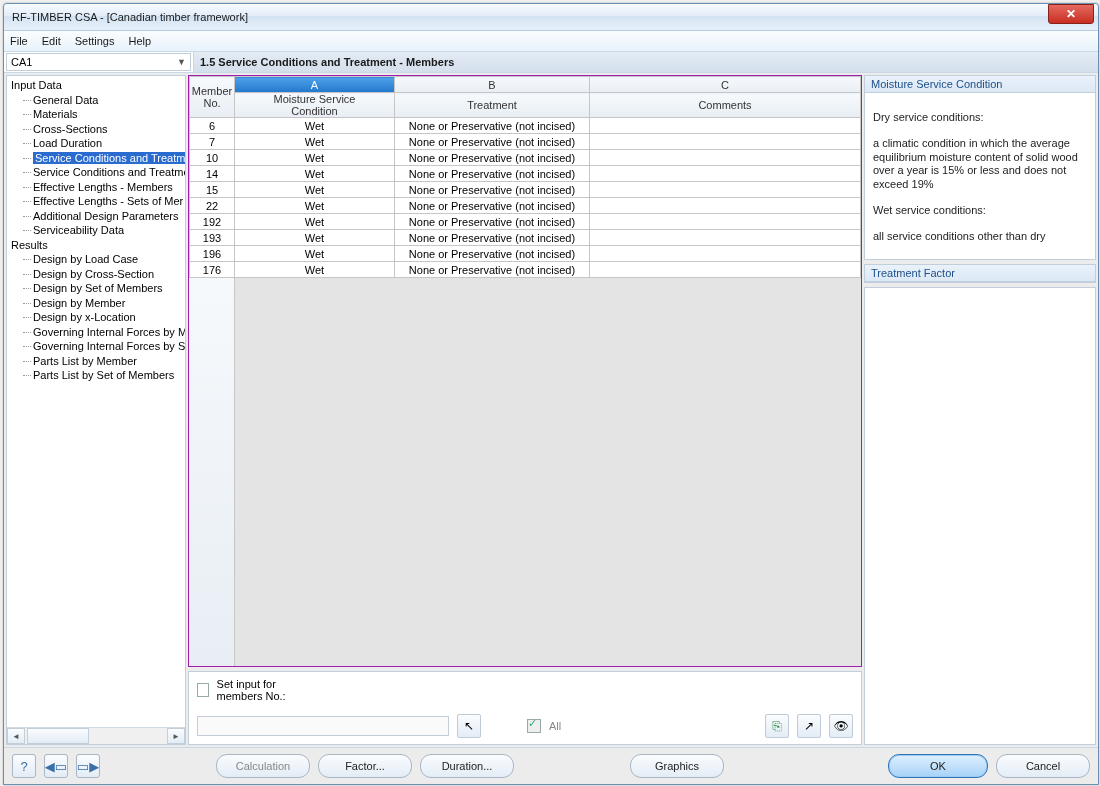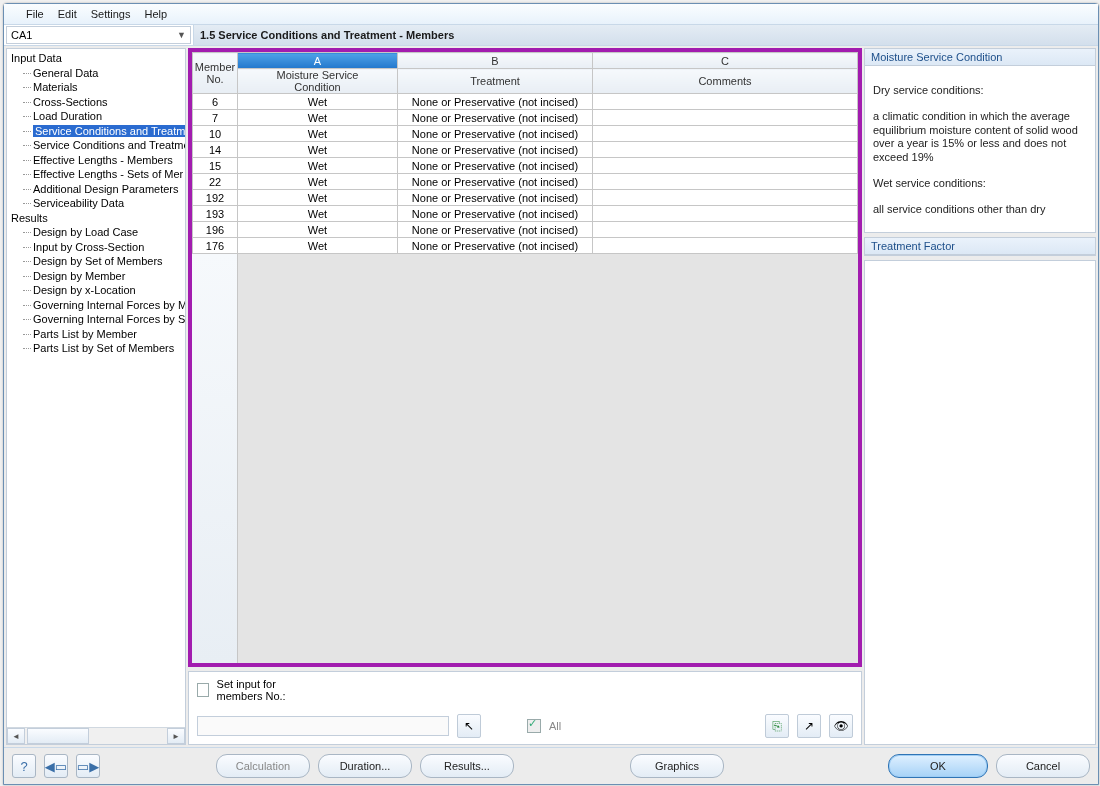--- a/index.html
+++ b/index.html
@@ -305,6 +305,14 @@
 
 <div class="window">
 
+  <div class="titlebar">
+    <span class="titlebar-title">RF-TIMBER CSA - [Canadian timber framework]</span>
+    <div class="titlebar-buttons">
+      <div class="close-btn">
+        <span>✕</span>
+      </div>
+    </div>
+  </div>
 
   <div class="menubar">
     <span>File</span>

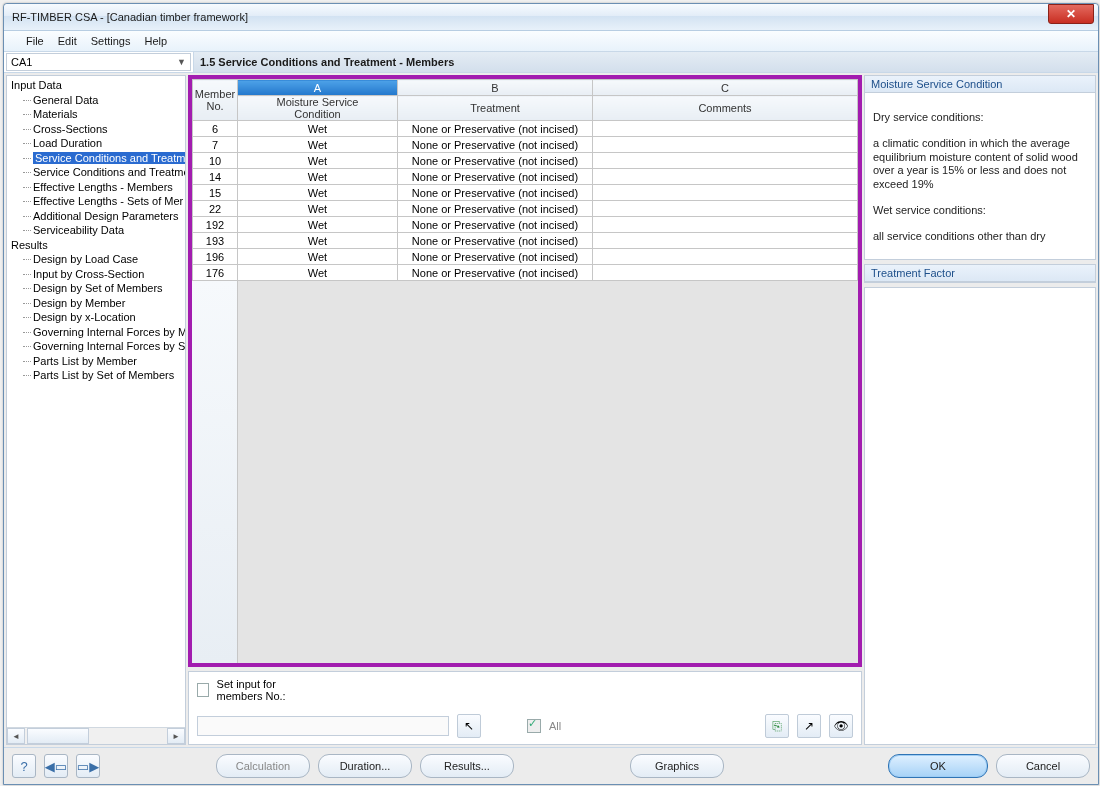--- a/index.html
+++ b/index.html
@@ -62,7 +62,7 @@
     border-bottom: 1px solid #c8d8e8;
     display: flex;
     align-items: center;
-    padding-left: 22px;
+    padding-left: 6px;
   }
   .menubar span {
     margin-right: 14px;

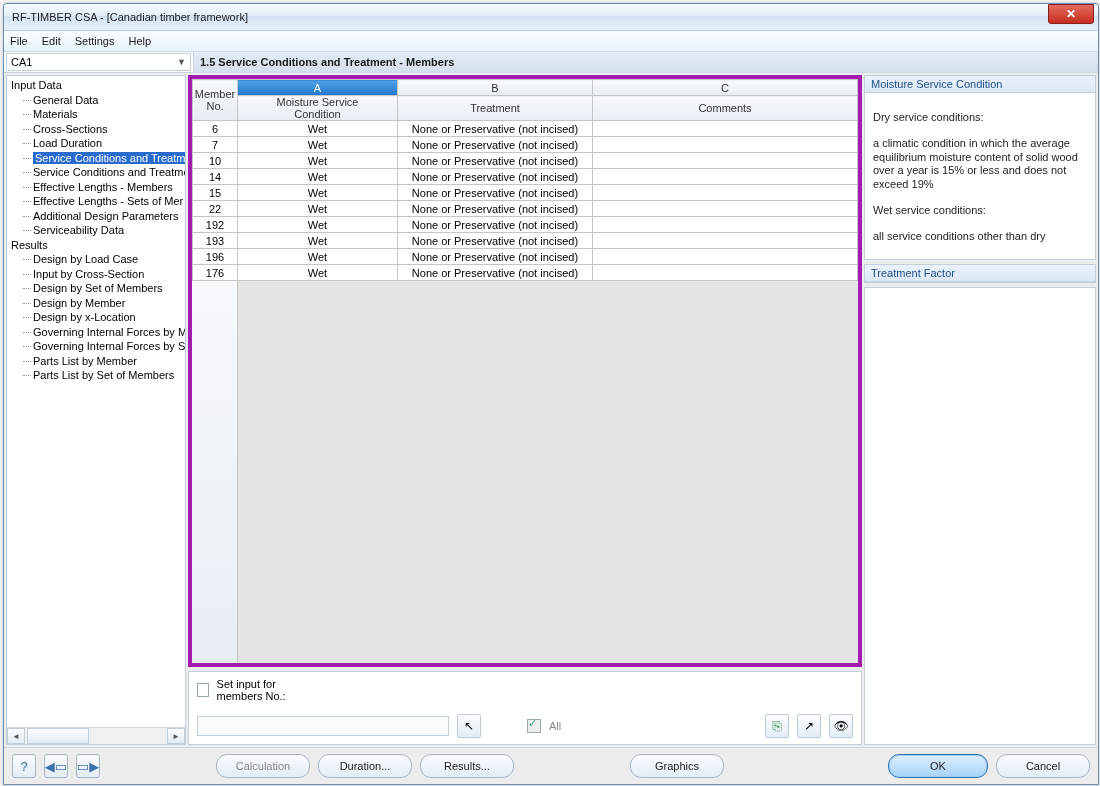--- a/index.html
+++ b/index.html
@@ -173,7 +173,7 @@
   .grid-box {
     flex: 1;
     background: #fff;
-    border: 4px solid #a21caf;
+    border: 1px solid #a21caf;
     display: flex;
     flex-direction: column;
     overflow: hidden;

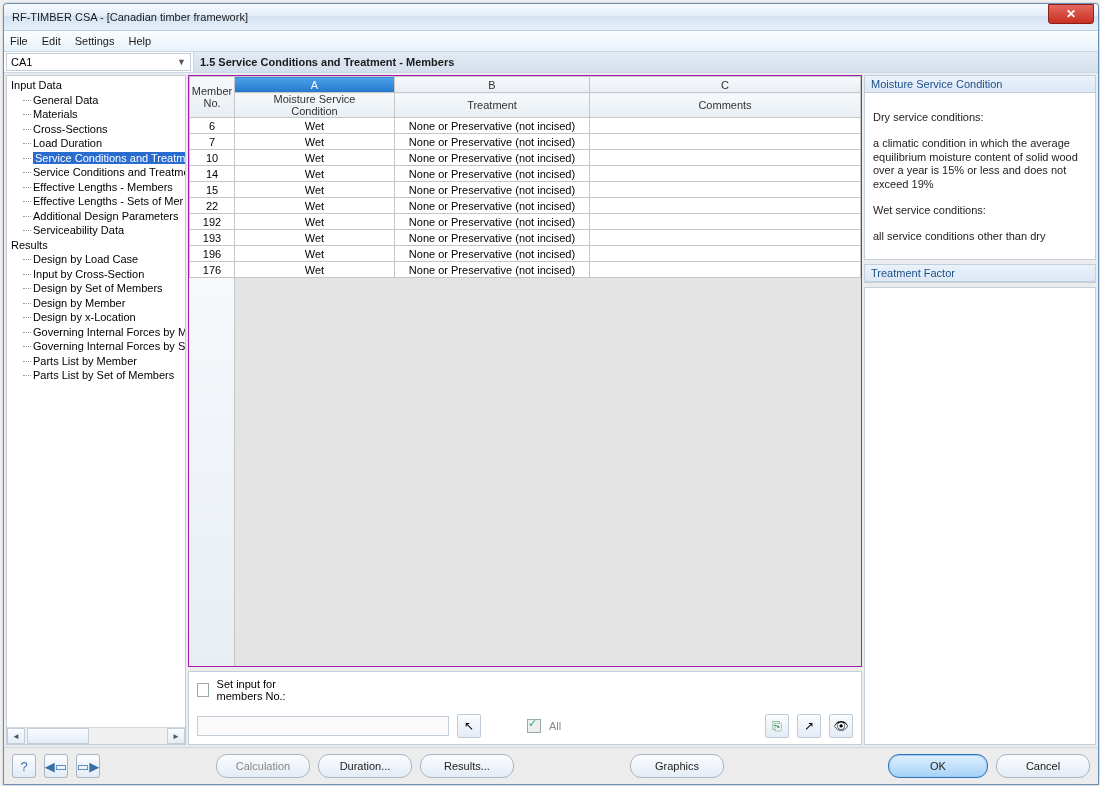--- a/index.html
+++ b/index.html
@@ -346,7 +346,7 @@
         <div class="tree-item l1 dotted"><span>Serviceability Data</span></div>
         <div class="tree-item l0"><span>Results</span></div>
         <div class="tree-item l1 dotted"><span>Design by Load Case</span></div>
-        <div class="tree-item l1 dotted"><span>Input by Cross-Section</span></div>
+        <div class="tree-item l1 dotted"><span>Design by Cross-Section</span></div>
         <div class="tree-item l1 dotted"><span>Design by Set of Members</span></div>
         <div class="tree-item l1 dotted"><span>Design by Member</span></div>
         <div class="tree-item l1 dotted"><span>Design by x-Location</span></div>

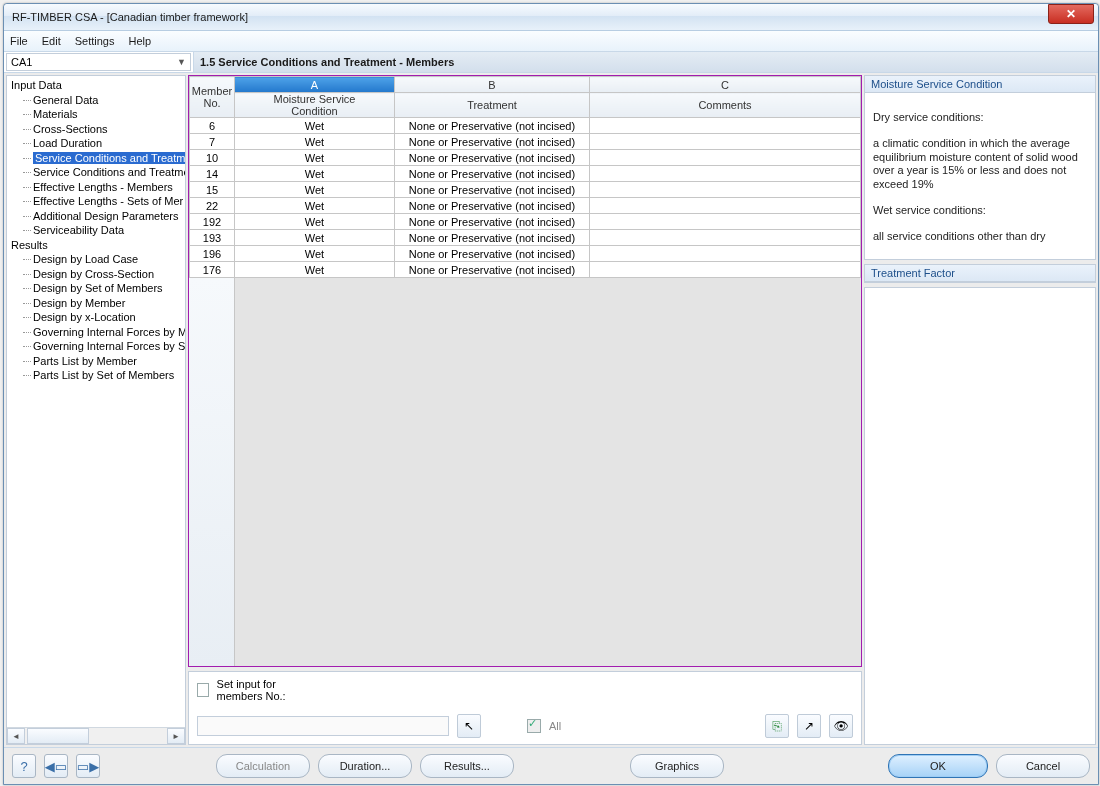--- a/index.html
+++ b/index.html
@@ -517,7 +517,7 @@
     </div>
     <div style="width:100px"></div>
     <div class="btn disabled">Calculation</div>
-    <div class="btn">Duration...</div>
+    <div class="btn">Factor...</div>
     <div class="btn">Results...</div>
     <div style="width:100px"></div>
     <div class="btn">Graphics</div>

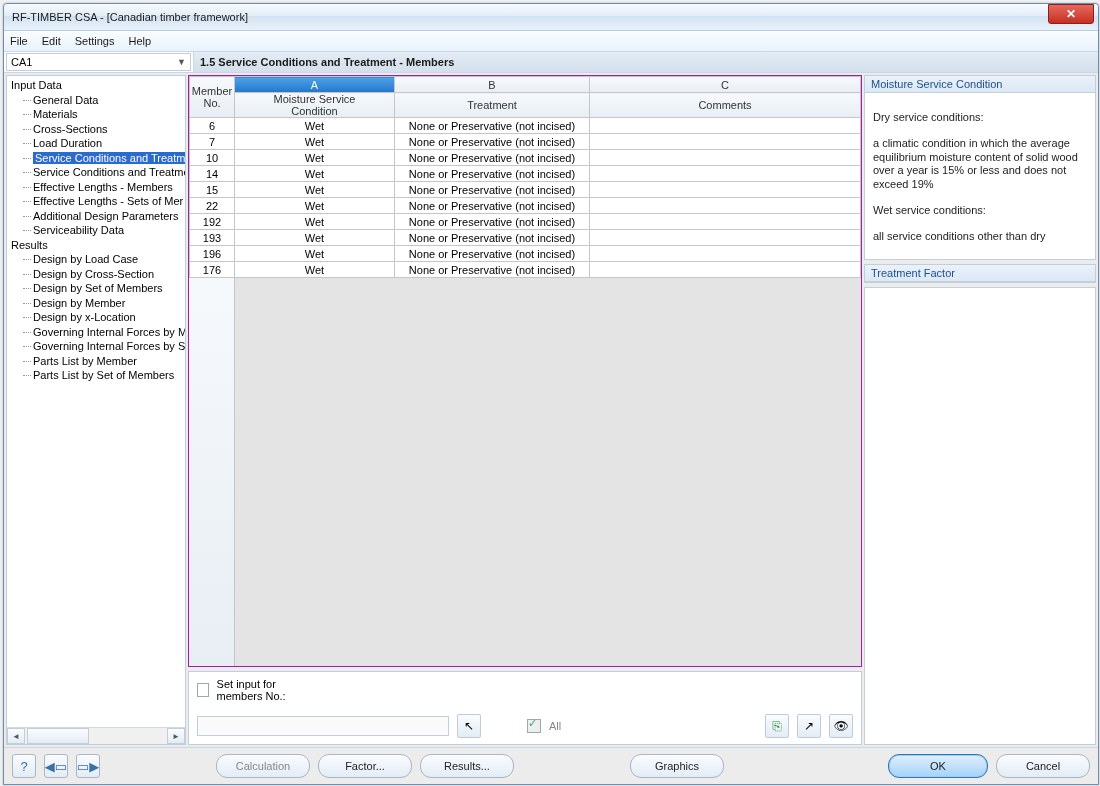--- a/index.html
+++ b/index.html
@@ -518,7 +518,7 @@
     <div style="width:100px"></div>
     <div class="btn disabled">Calculation</div>
     <div class="btn">Factor...</div>
-    <div class="btn">Results...</div>
+    <div class="btn">Duration...</div>
     <div style="width:100px"></div>
     <div class="btn">Graphics</div>
     <div class="spacer-flex"></div>

